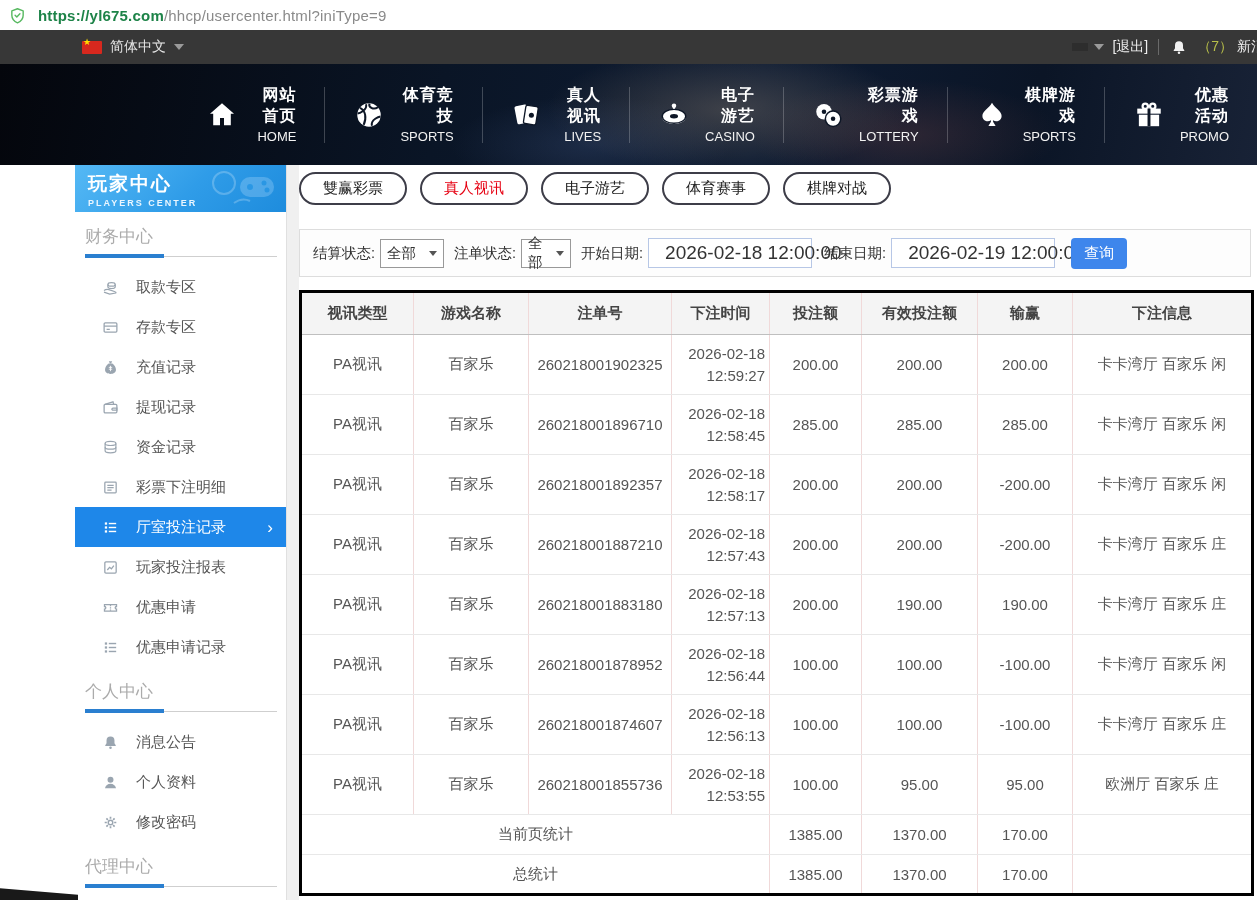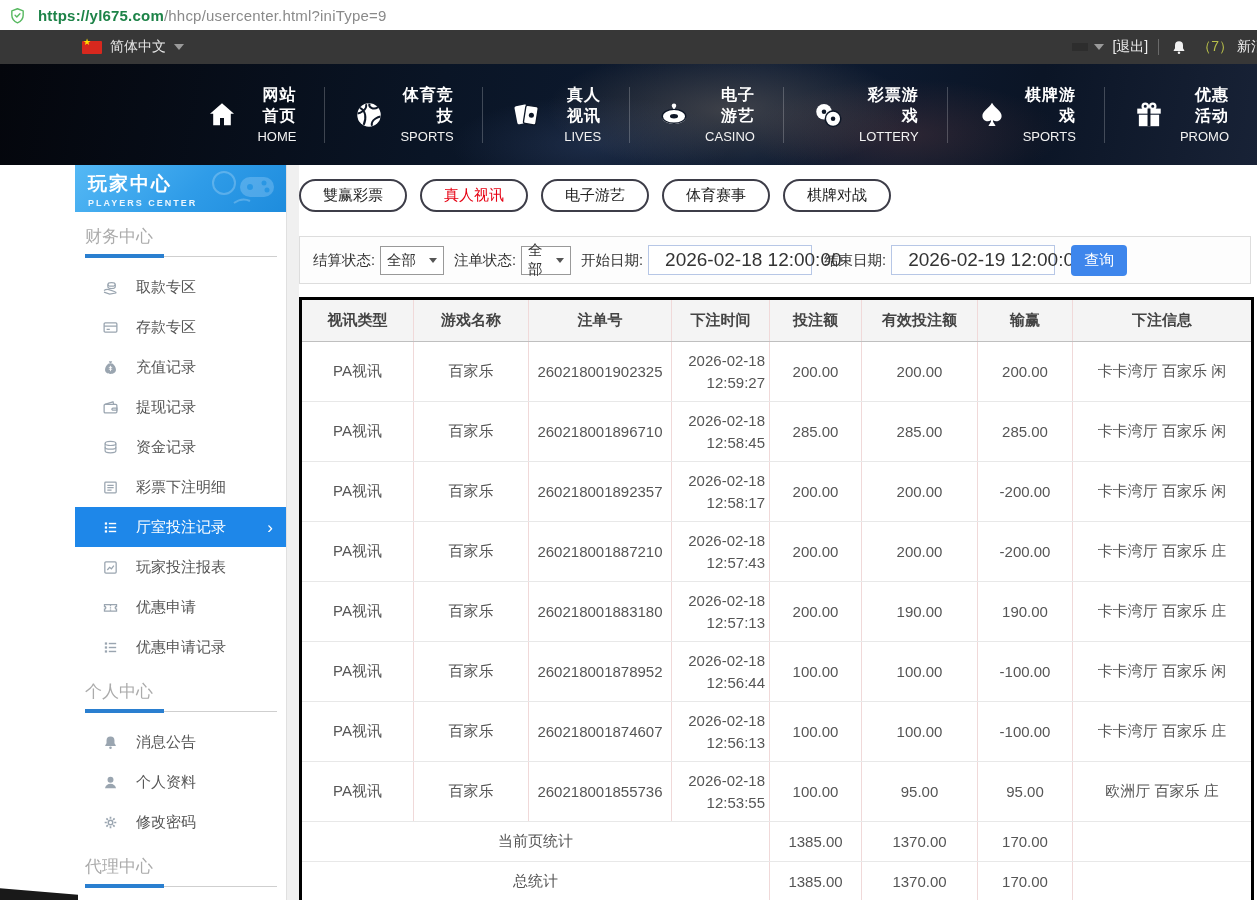--- a/index.html
+++ b/index.html
@@ -71,7 +71,7 @@
 
   
   .main { position:absolute; left:299px; top:0; width:952px; height:735px; }
-  .tabs { margin-top:14px; display:flex; }
+  .tabs { margin-top:7px; display:flex; }
   .tab { padding:5px 22px; border:2px solid #3d3d48; border-radius:17px; margin-right:13px; font-size:15px; color:#222; background:#fff; cursor:pointer; white-space:nowrap; }
   .tab.active { color:#e60012; }
 

